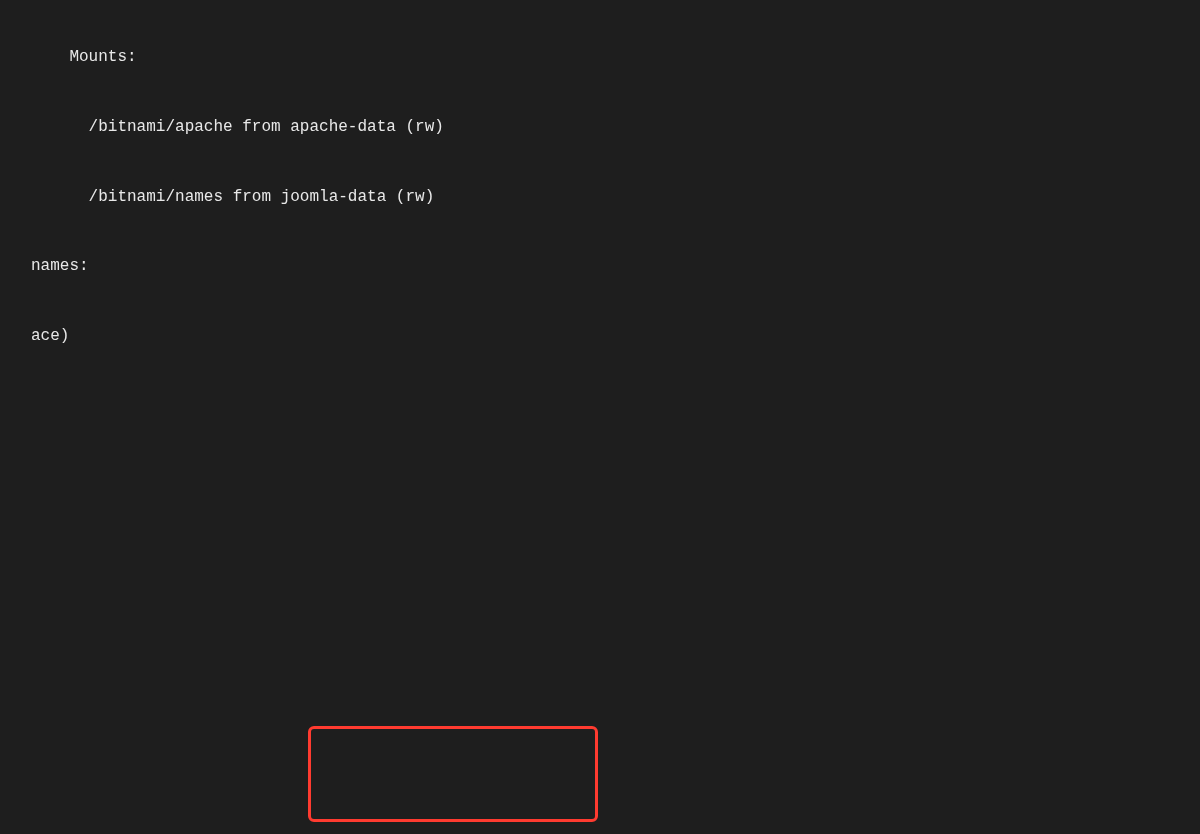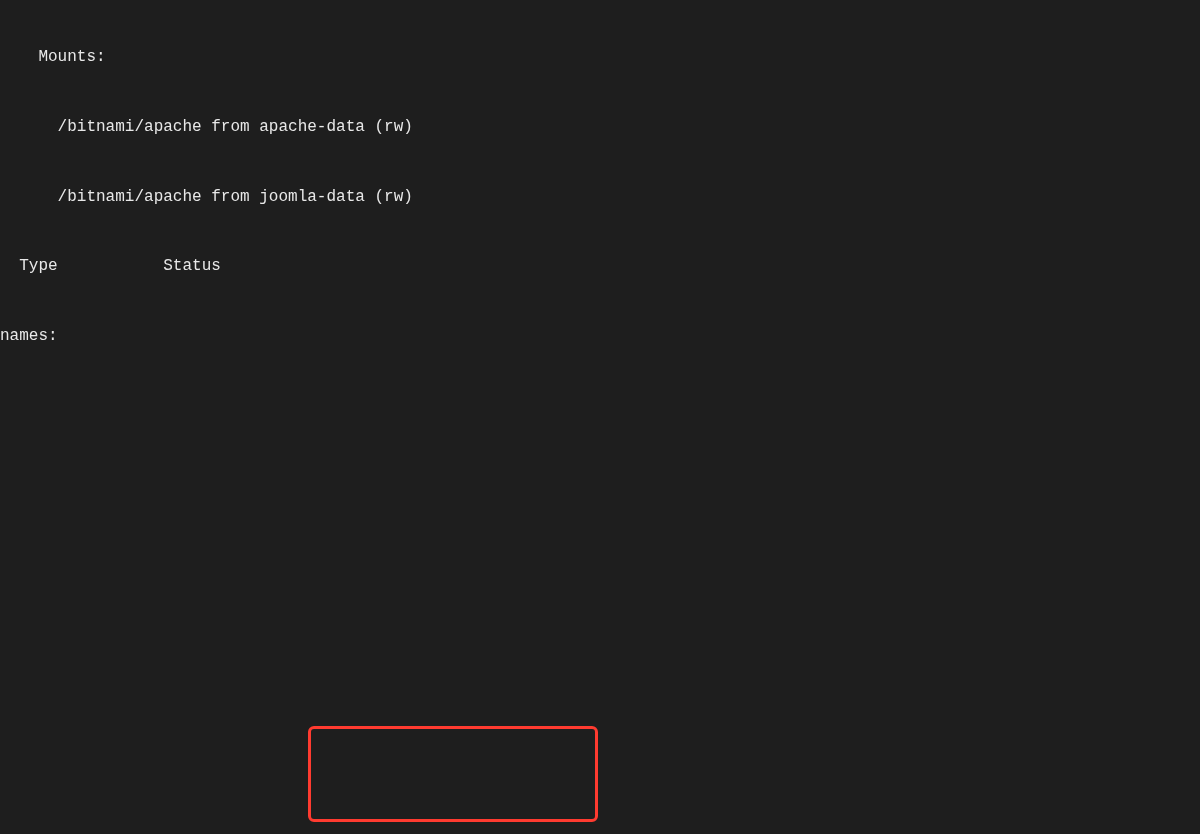--- a/index.html
+++ b/index.html
@@ -21,7 +21,7 @@
     left: 0;
     padding: 0;
   }
-  .line { display: block; }
+  .line { display: block; padding-left: 31px; }
   .highlight-box {
     position: absolute;
     border: 3px solid #ff3b30;

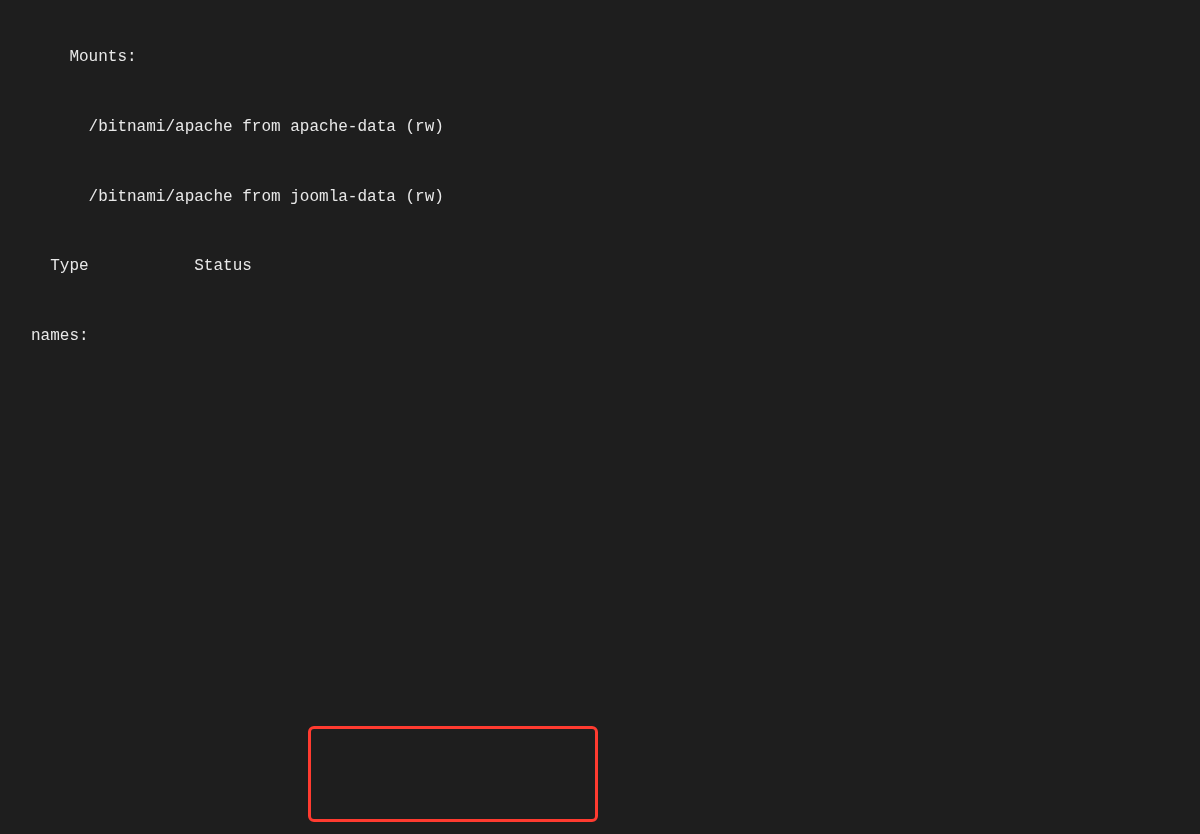--- a/index.html
+++ b/index.html
@@ -41,7 +41,7 @@
 <div class="terminal">
   <span class="line">    Mounts:</span>
   <span class="line">      /bitnami/apache from apache-data (rw)</span>
-  <span class="line">      /bitnami/apache from joomla-data (rw)</span>
+  <span class="line">      /bitnami/names from joomla-data (rw)</span>
   <span class="line">  Type           Status</span>
   <span class="line">names:</span>
   

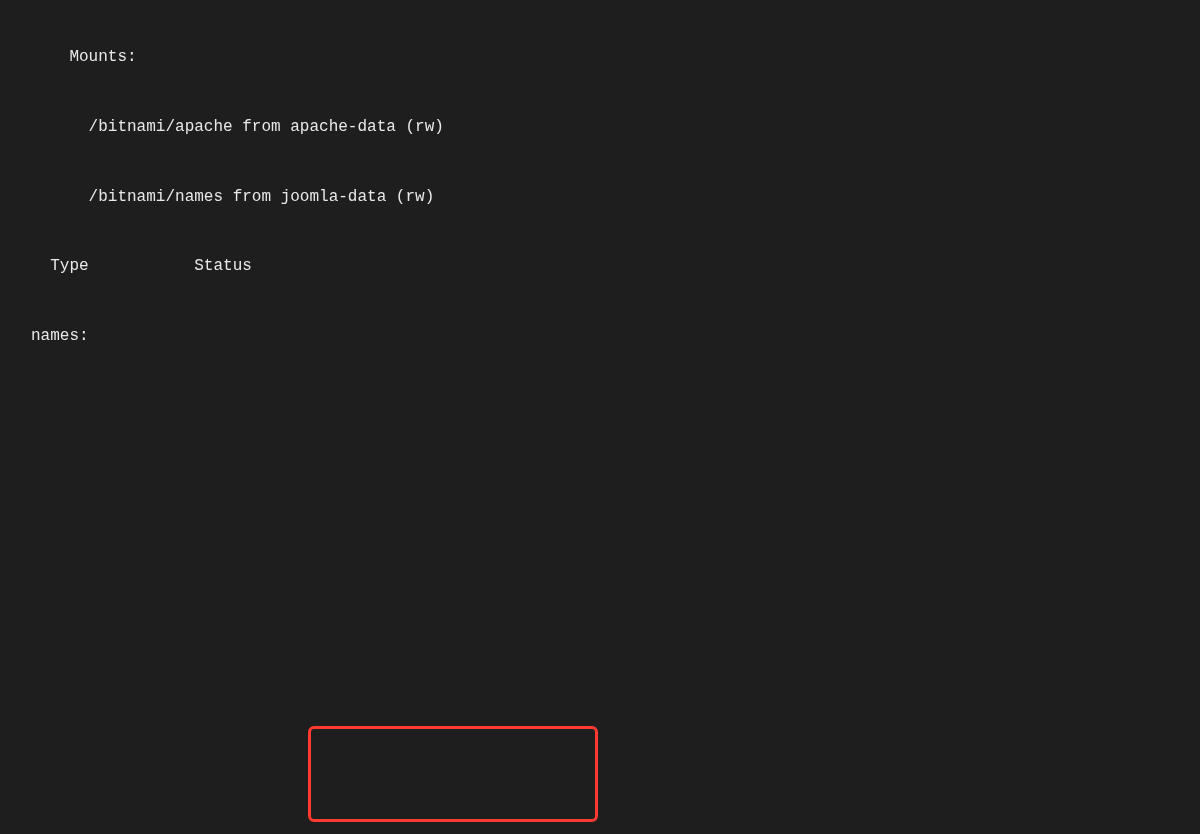--- a/index.html
+++ b/index.html
@@ -42,7 +42,6 @@
   <span class="line">    Mounts:</span>
   <span class="line">      /bitnami/apache from apache-data (rw)</span>
   <span class="line">      /bitnami/names from joomla-data (rw)</span>
-  <span class="line">  Type           Status</span>
   <span class="line">names:</span>
   
   

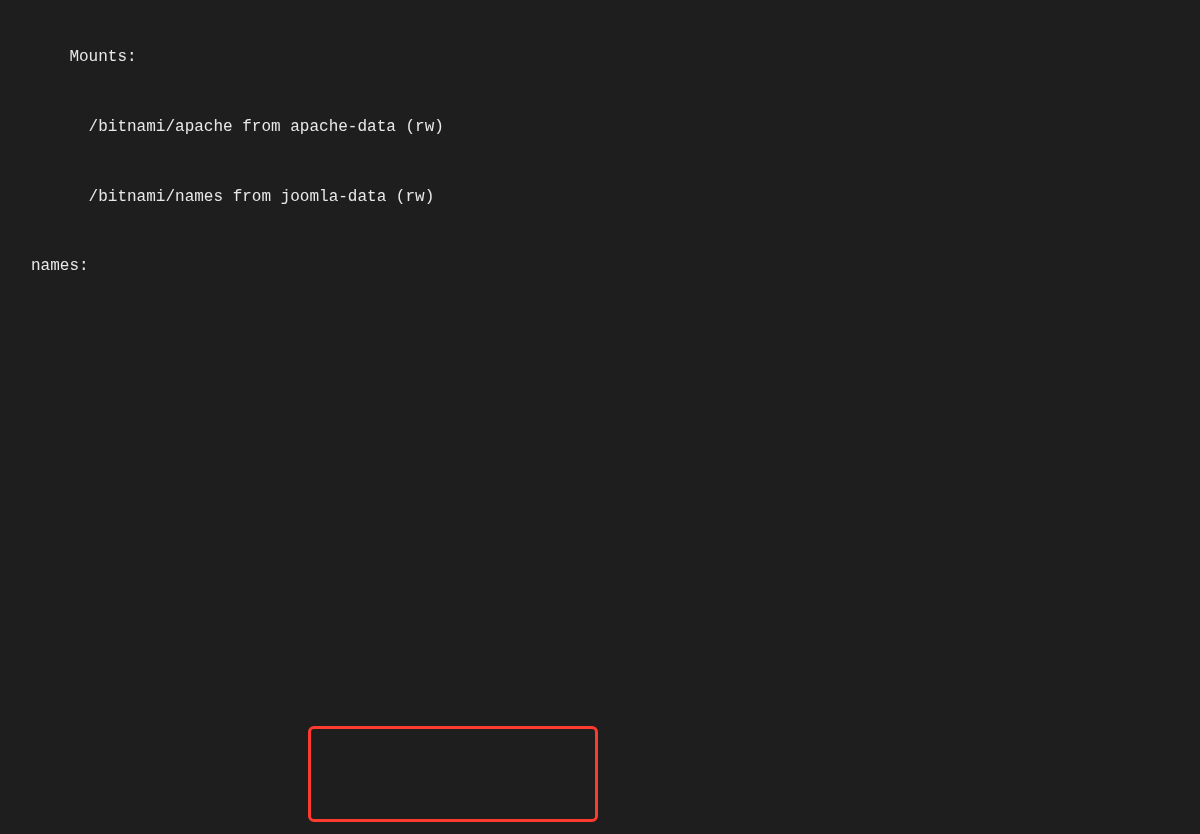--- a/index.html
+++ b/index.html
@@ -43,6 +43,7 @@
   <span class="line">      /bitnami/apache from apache-data (rw)</span>
   <span class="line">      /bitnami/names from joomla-data (rw)</span>
   <span class="line">names:</span>
+  <span class="line">ace)</span>
   
   
   

